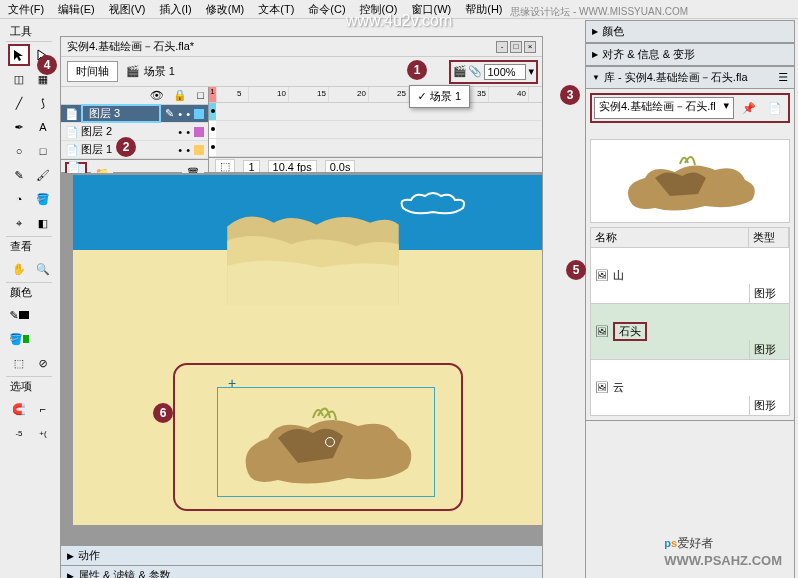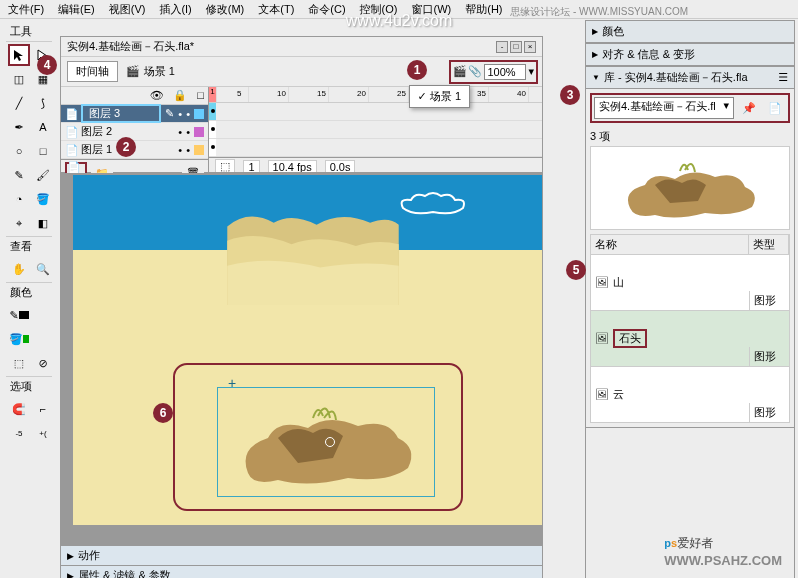--- a/index.html
+++ b/index.html
@@ -63,7 +63,7 @@
 .panel-title { display: flex; align-items: center; padding: 3px 6px; background: #e0e6ea; border: 1px solid #999; gap: 4px; }
 .panel-title .tri { font-size: 8px; }
 .panel-body { background: #ededed; border: 1px solid #999; border-top: none; padding: 4px; }
-.lib-select { display: flex; gap: 4px; margin-bottom: 4px; border: 2px solid #862533; padding: 2px; }
+.lib-select { display: flex; gap: 4px; margin-bottom: 16px; border: 2px solid #862533; padding: 2px; }
 .lib-dropdown { flex: 1; border: 1px solid #888; background: #fff; padding: 1px 4px; display: flex; justify-content: space-between; }
 .lib-preview { height: 84px; background: #fff; border: 1px solid #ccc; display: flex; align-items: center; justify-content: center; margin-bottom: 4px; }
 .lib-count { font-size: 11px; padding: 2px 0; }

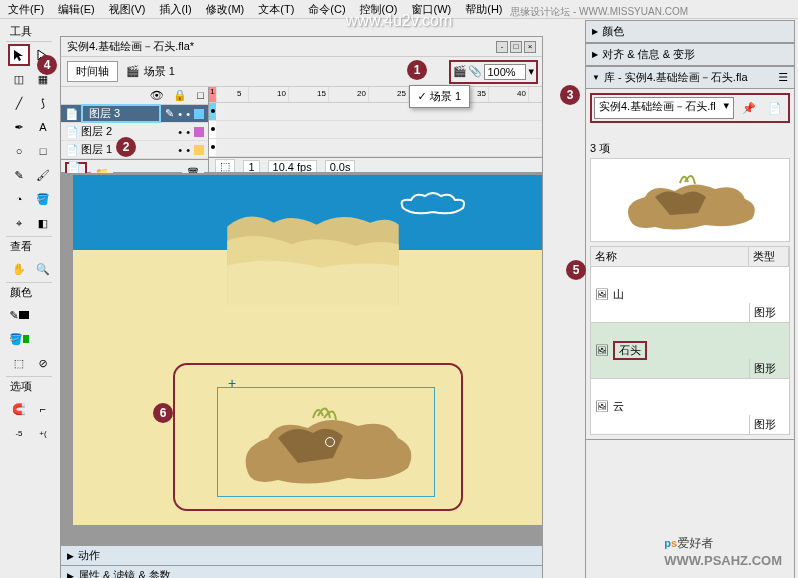--- a/index.html
+++ b/index.html
@@ -298,7 +298,6 @@
       <span class="tool-btn">📌</span>
       <span class="tool-btn">📄</span>
     </div>
-    <div class="lib-count">3 项</div>
     <div class="lib-preview">
       <svg viewBox="0 0 160 70" width="160" height="70">
         <path d="M20 55 Q12 38 35 32 Q42 18 65 26 Q82 14 105 24 Q128 18 135 34 Q150 40 142 54 Q125 64 95 60 Q65 68 45 62 Q25 66 20 55 Z" fill="#b89458"></path>

